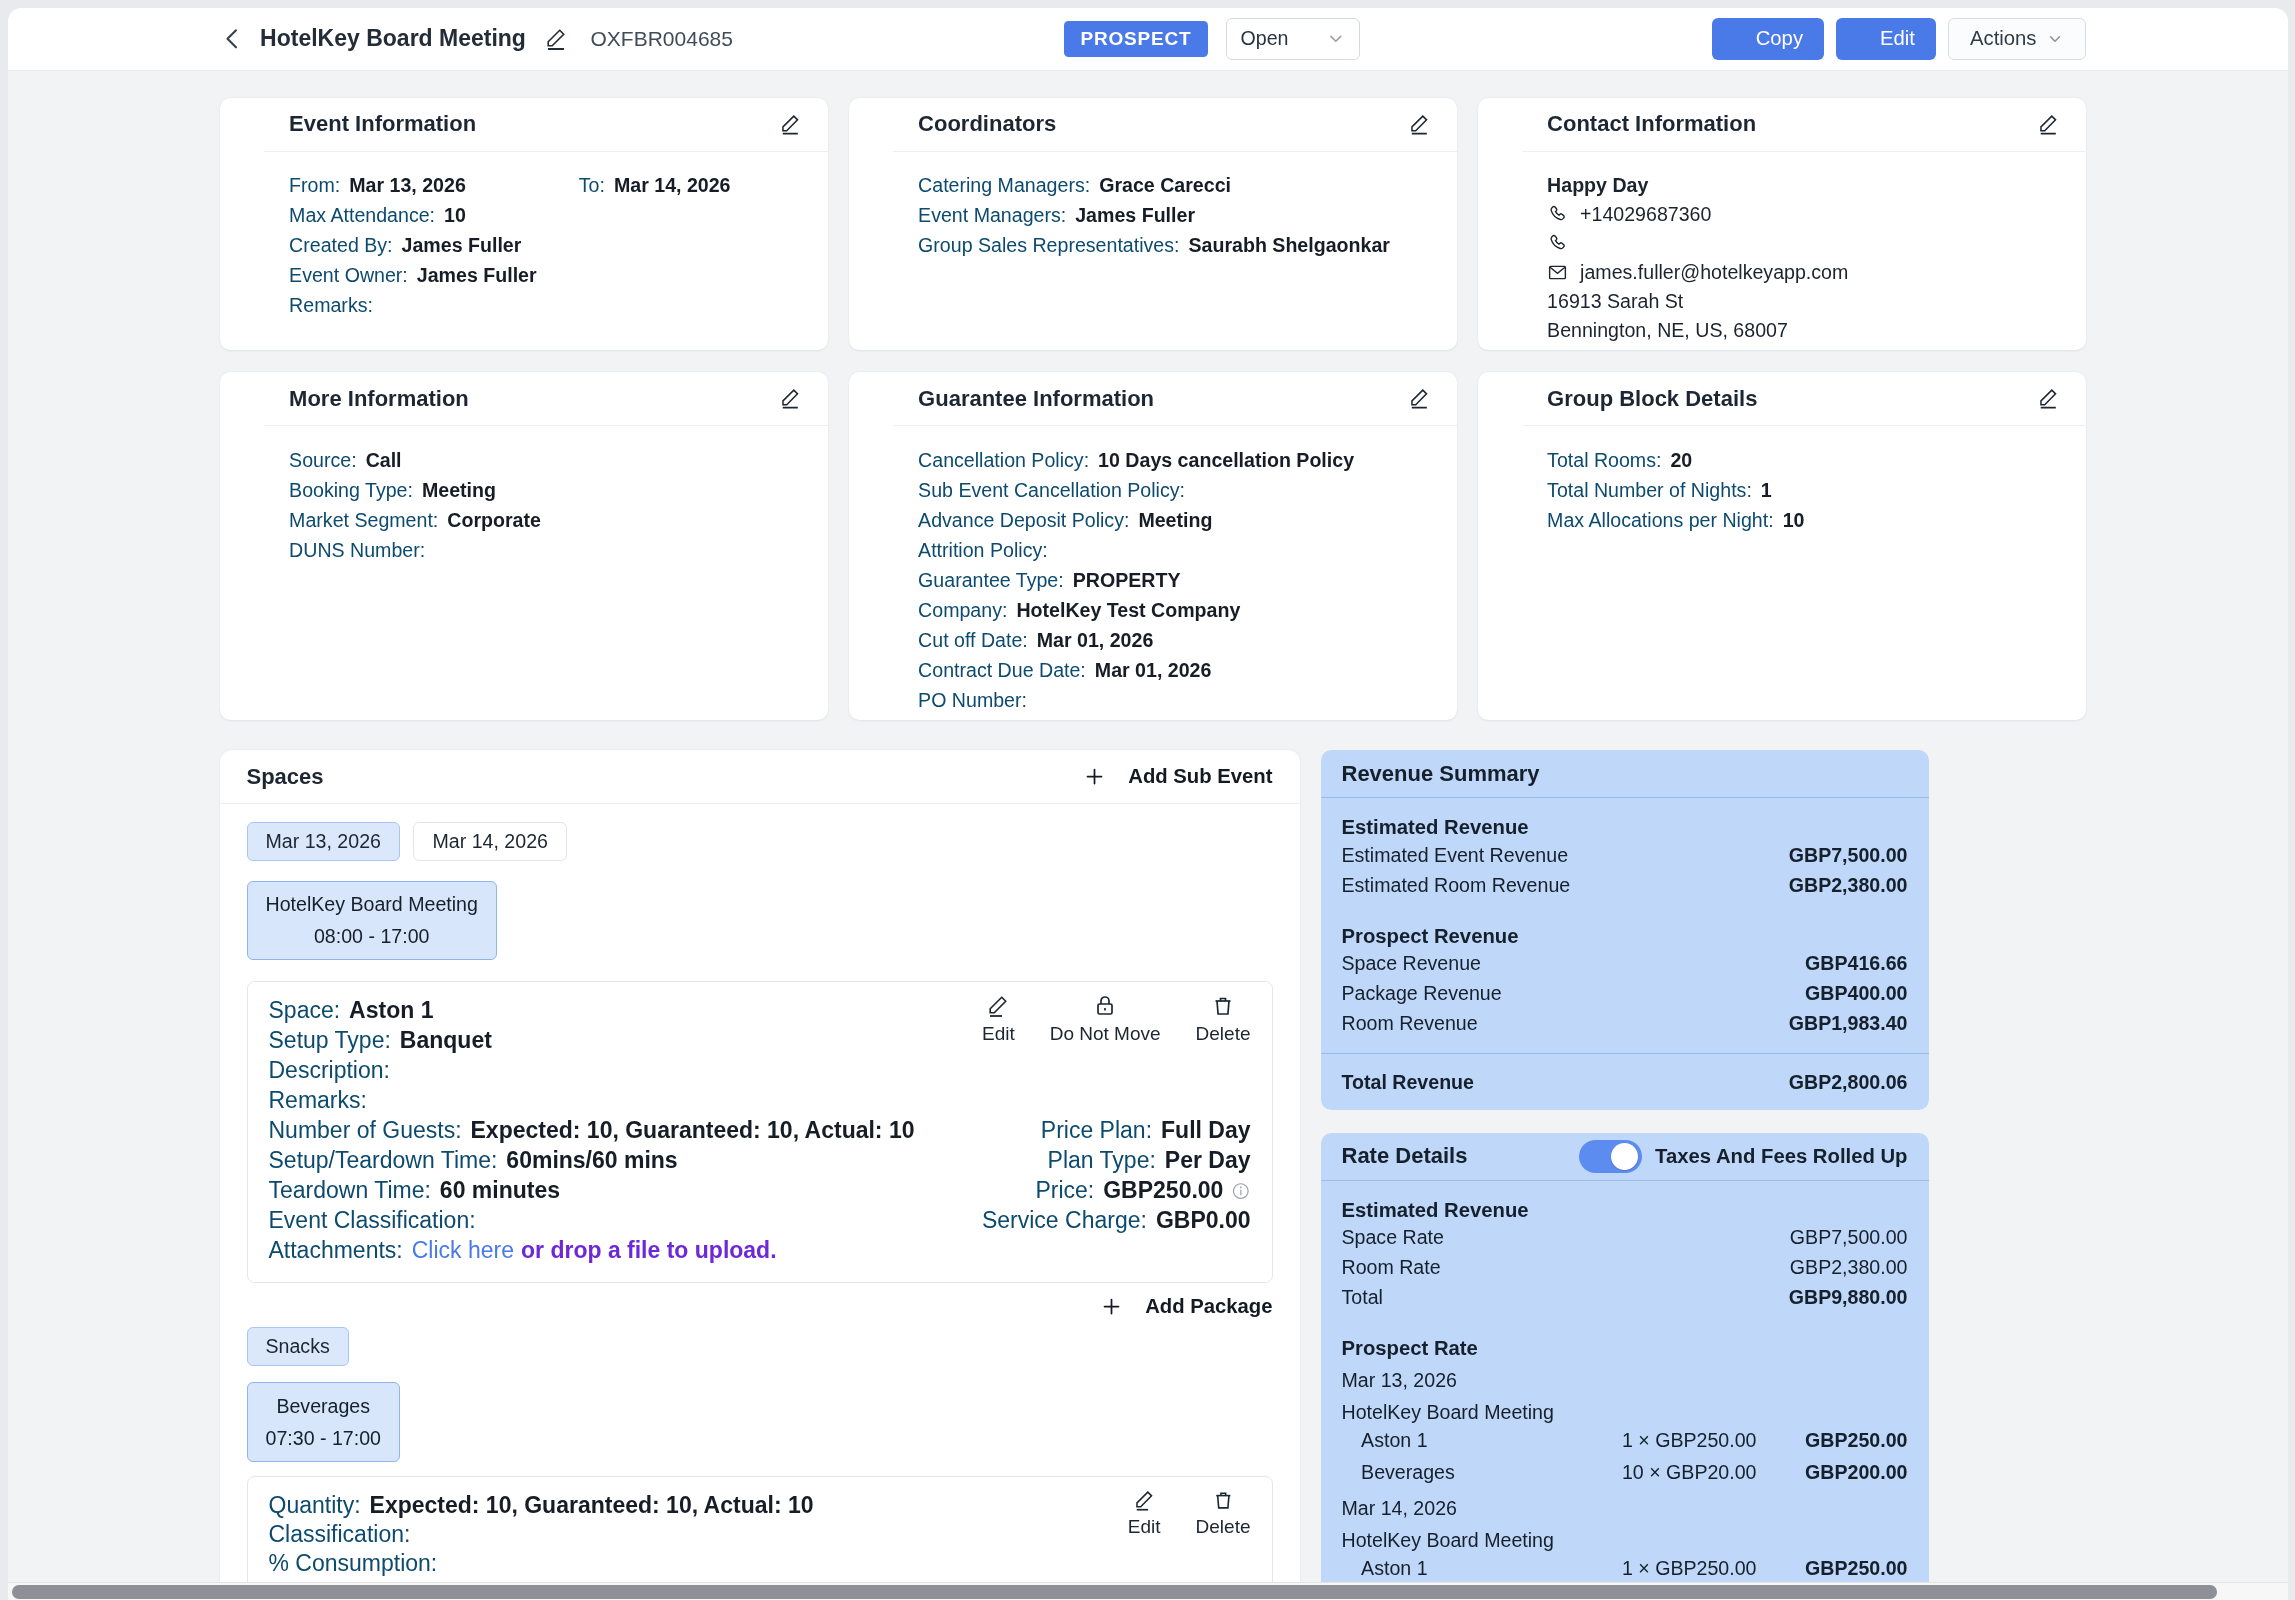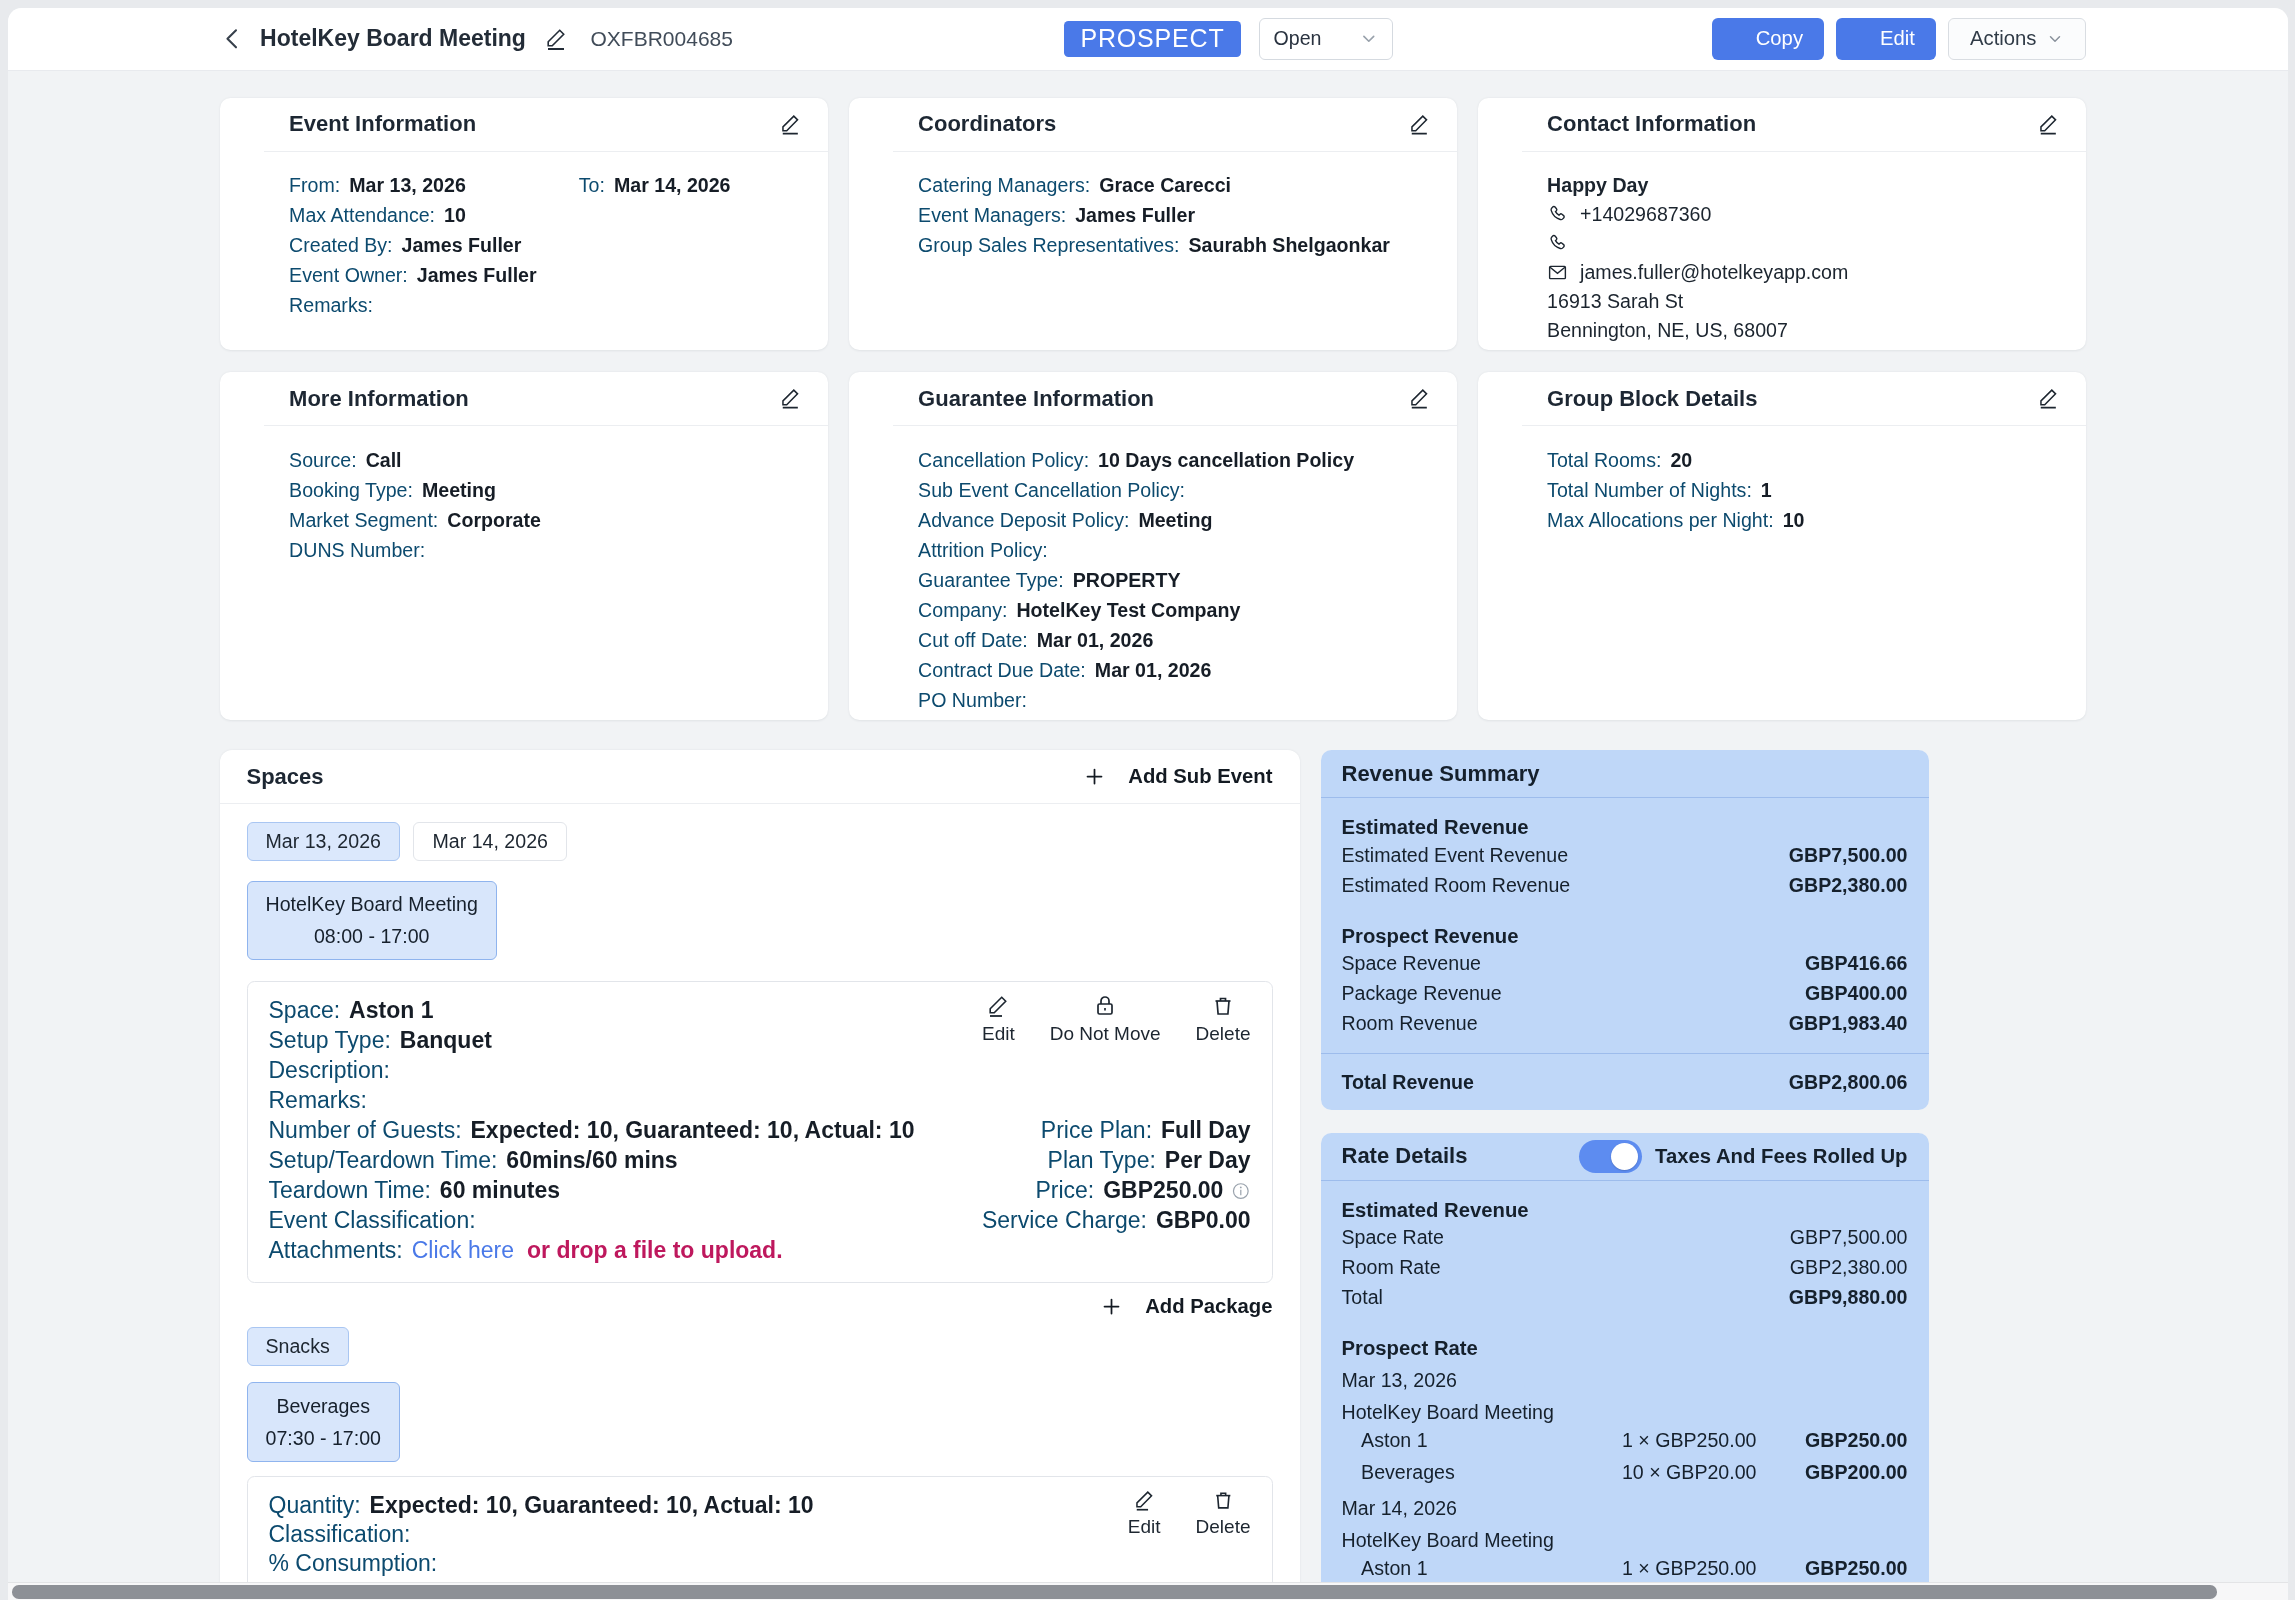--- a/index.html
+++ b/index.html
@@ -16,7 +16,7 @@
   .tpencil { margin-left:18px; color:#232c37; display:flex; cursor:pointer; }
   .eid  { margin-left:22.6px; font-size:21px; color:#414c59; }
   .centerg { display:flex; align-items:center; gap:18px; margin-left:331px; }
-  .badge { background:#4a79e8; color:#fff; font-weight:normal; font-size:25px;
+  .badge { background:#4a79e8; color:#fff; font-weight:bold; font-size:19px;
            letter-spacing:0.8px; height:36px; padding:0 16.6px; display:flex;
            align-items:center; border-radius:4.5px; }
   .select { width:134px; height:42px; background:#fff; border:0.8px solid #d5dae0;

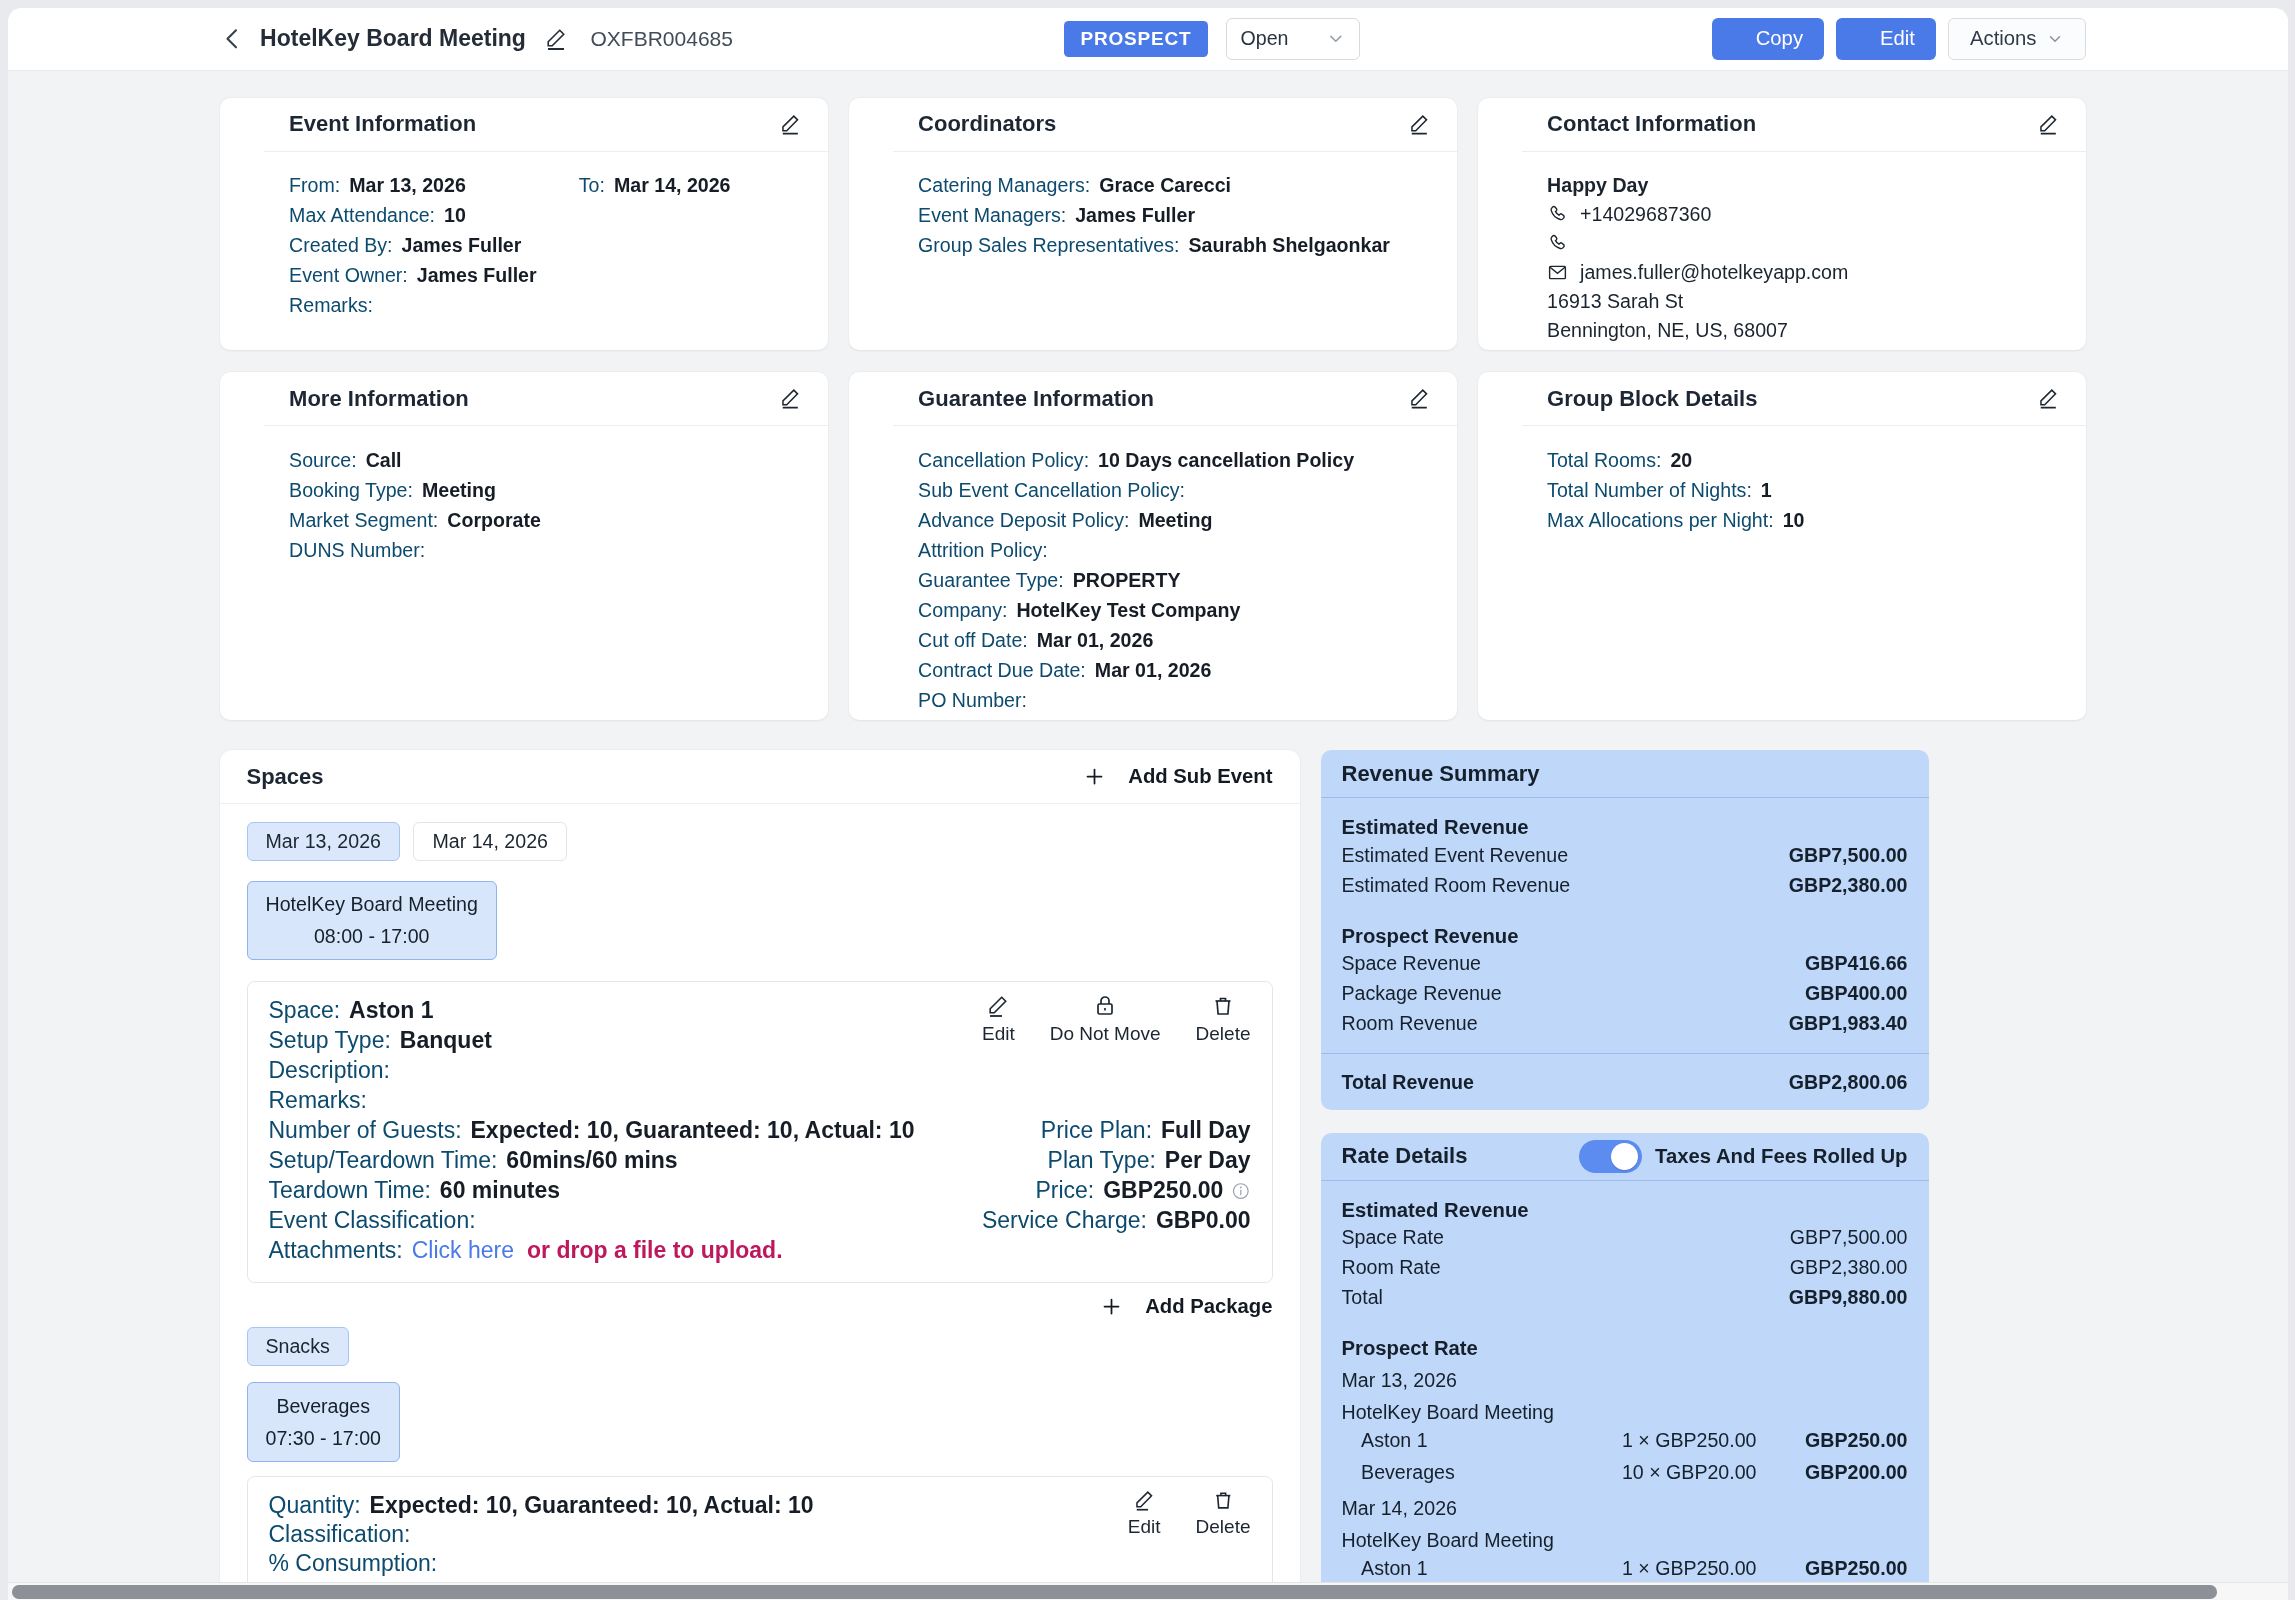--- a/index.html
+++ b/index.html
@@ -80,7 +80,7 @@
   .pkg .srow { height:29px; }
   .srow .rt { margin-left:auto; display:flex; align-items:baseline; }
   .lnk { color:#4a79e8; margin-left:9px; cursor:pointer; }
-  .sfx { color:#be185d; font-weight:bold; margin-left:13px; }
+  .sfx { color:#6d28d9; font-weight:bold; margin-left:7px; }
   .box-actions { position:absolute; top:12px; right:21px; display:flex; gap:35px; }
   .baction { display:flex; flex-direction:column; align-items:center; gap:4.5px;
              font-size:19px; color:#1d2630; cursor:pointer; }

